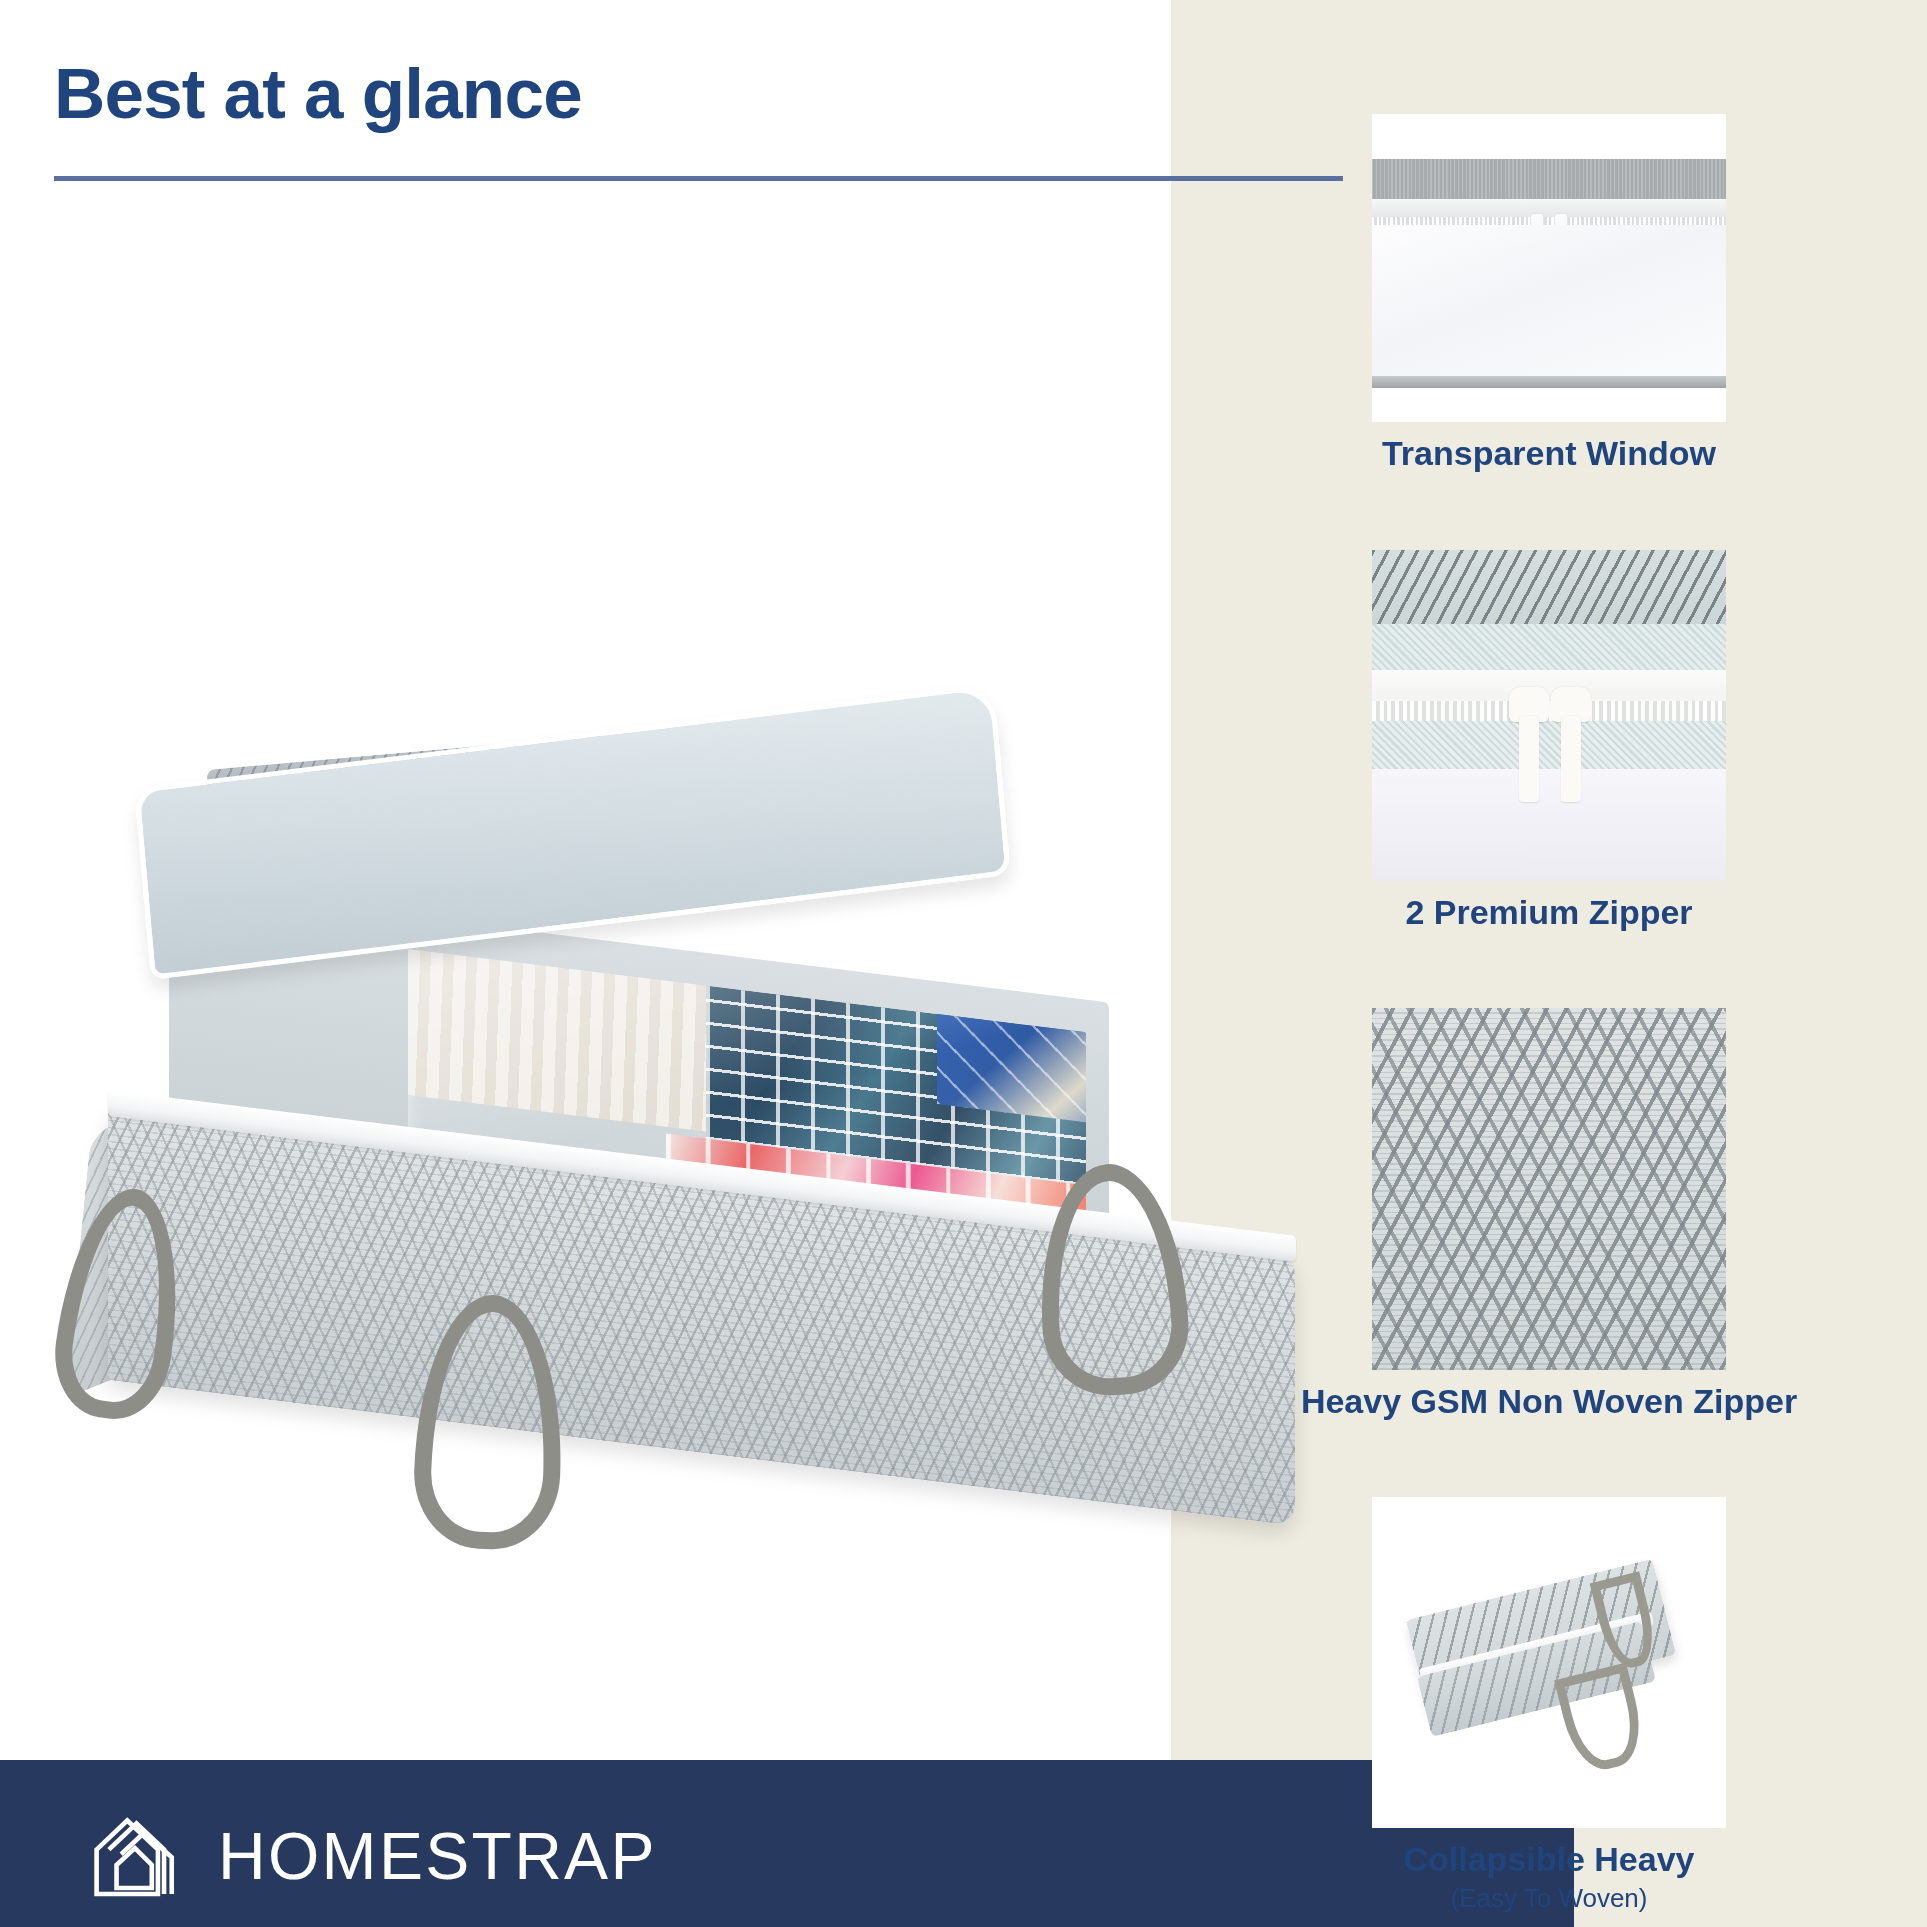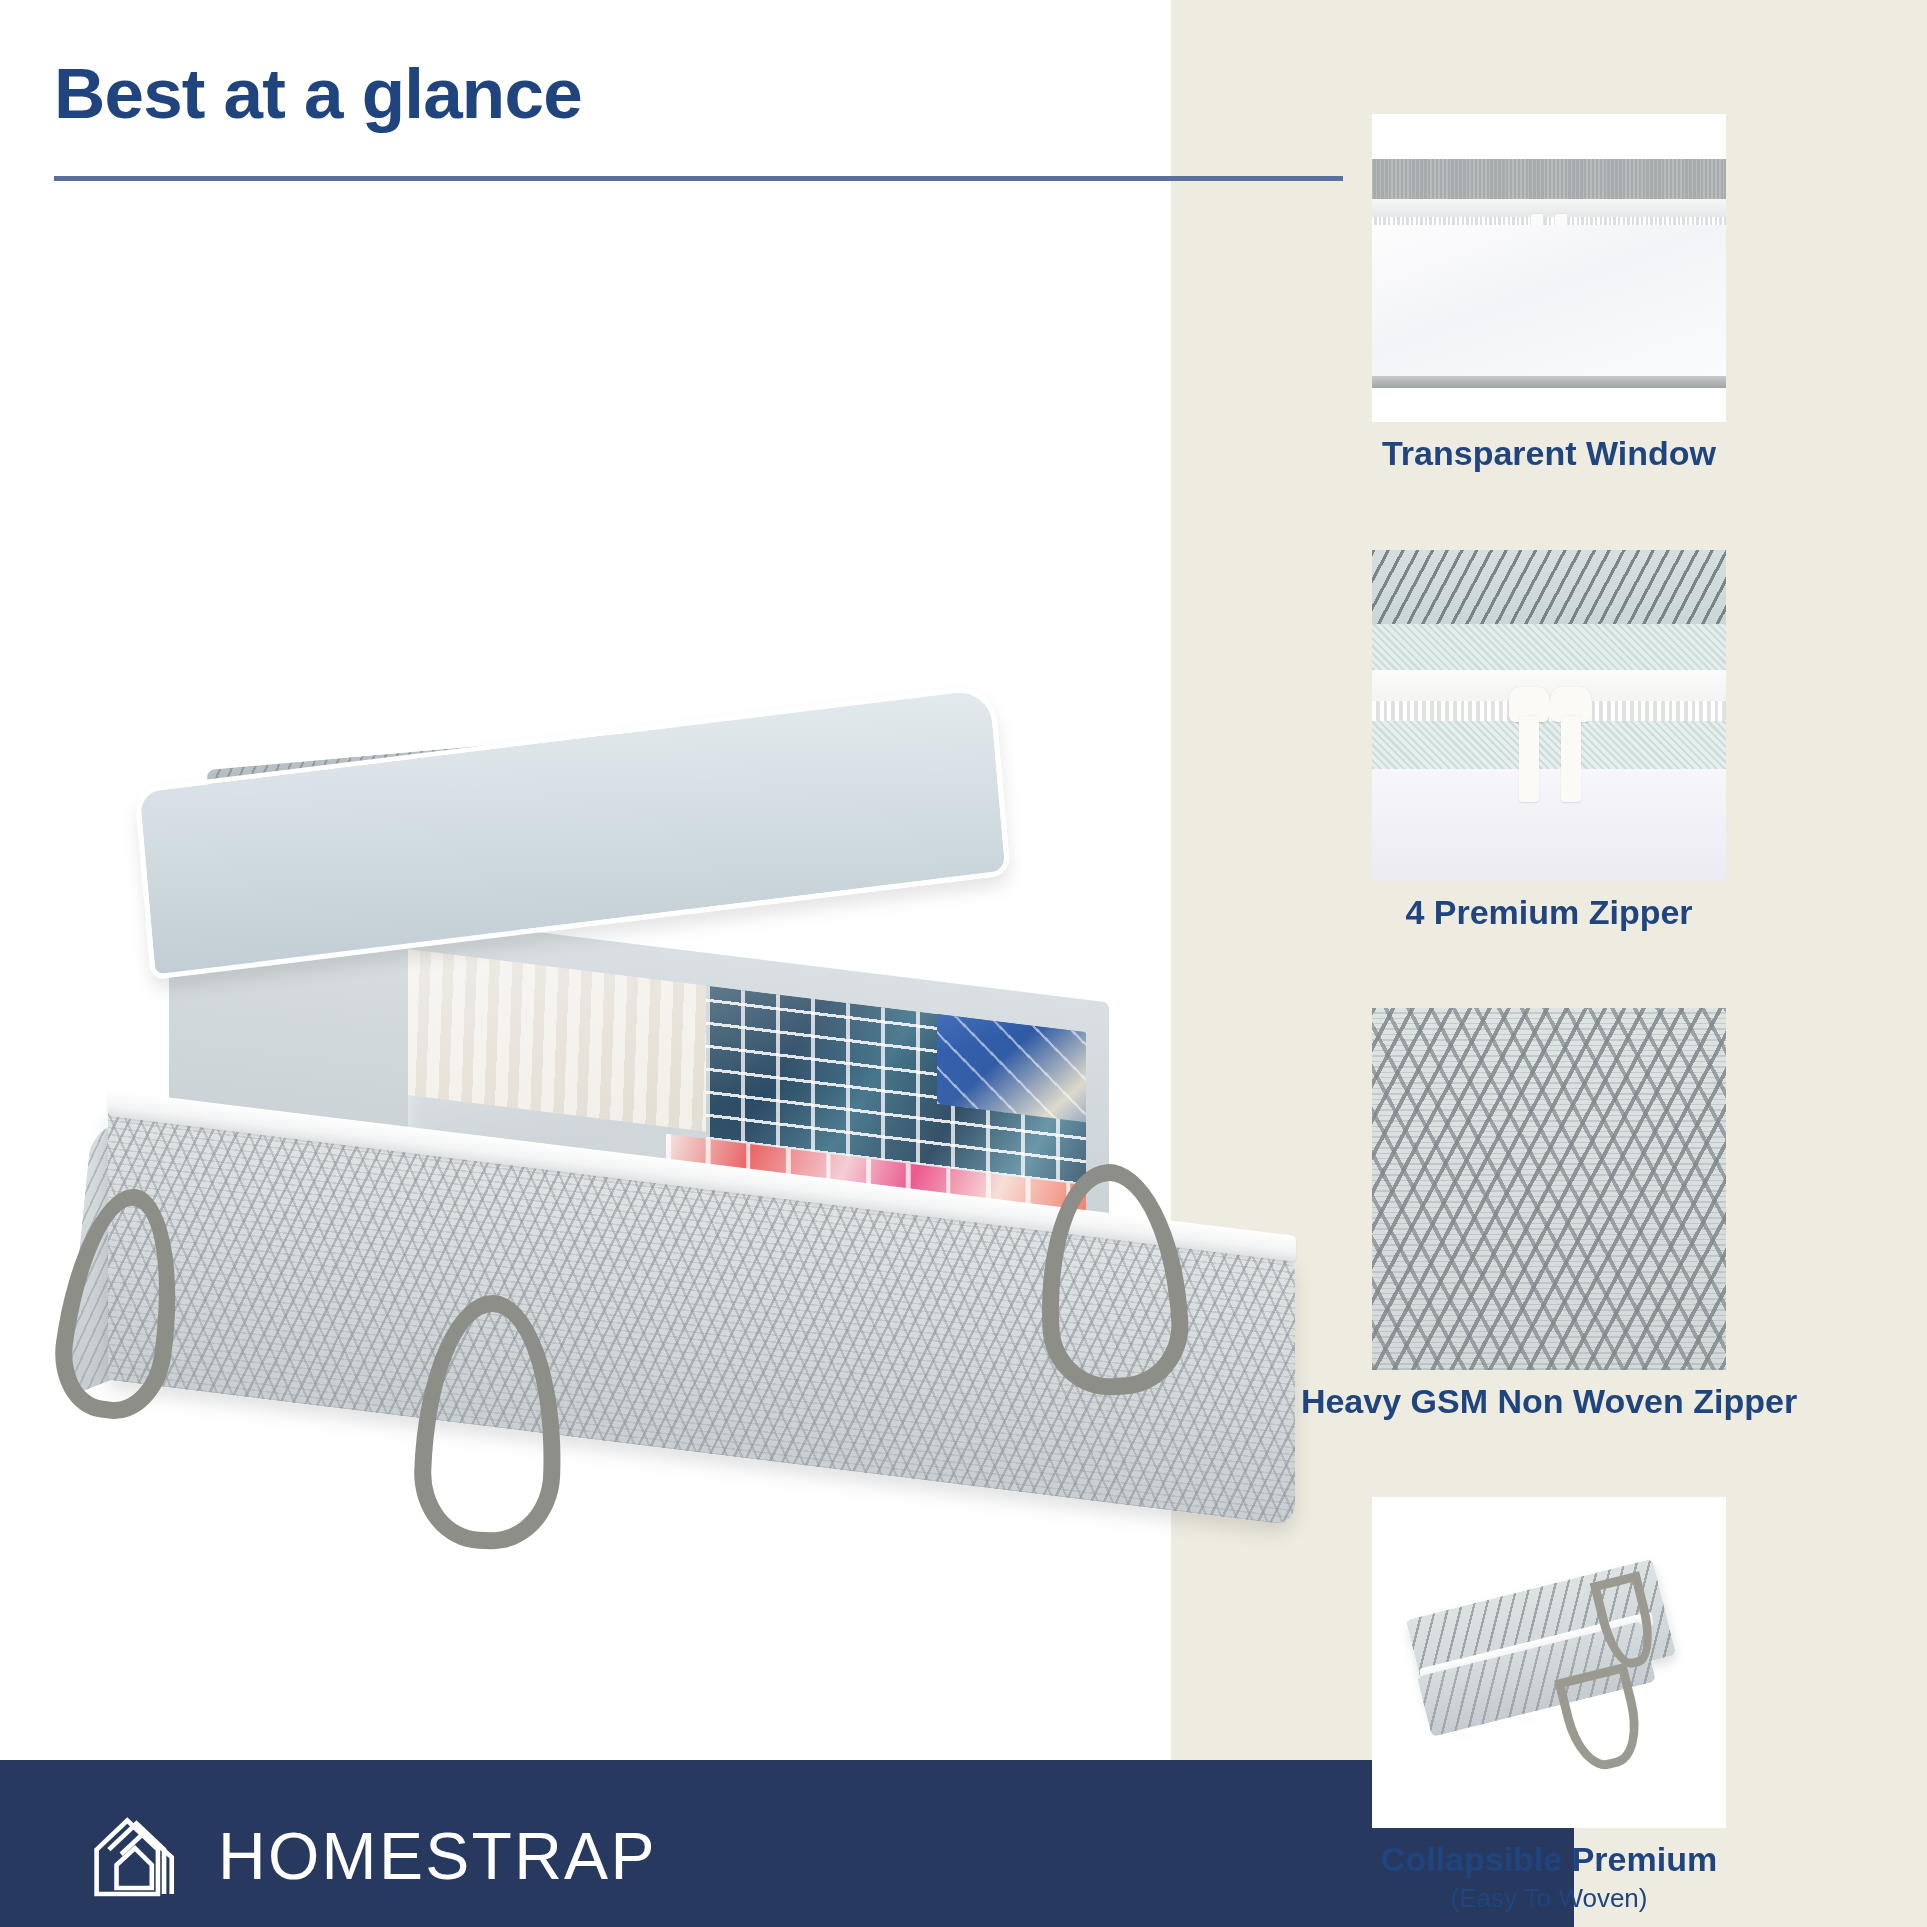--- a/index.html
+++ b/index.html
@@ -329,7 +329,7 @@
         <div class="z-pull a"></div>
         <div class="z-pull b"></div>
       </div>
-      <div class="feature-label">4 Premium Zipper</div>
+      <div class="feature-label">2 Premium Zipper</div>
     </div>
 
     <div class="feature f3" style="top:967px;">

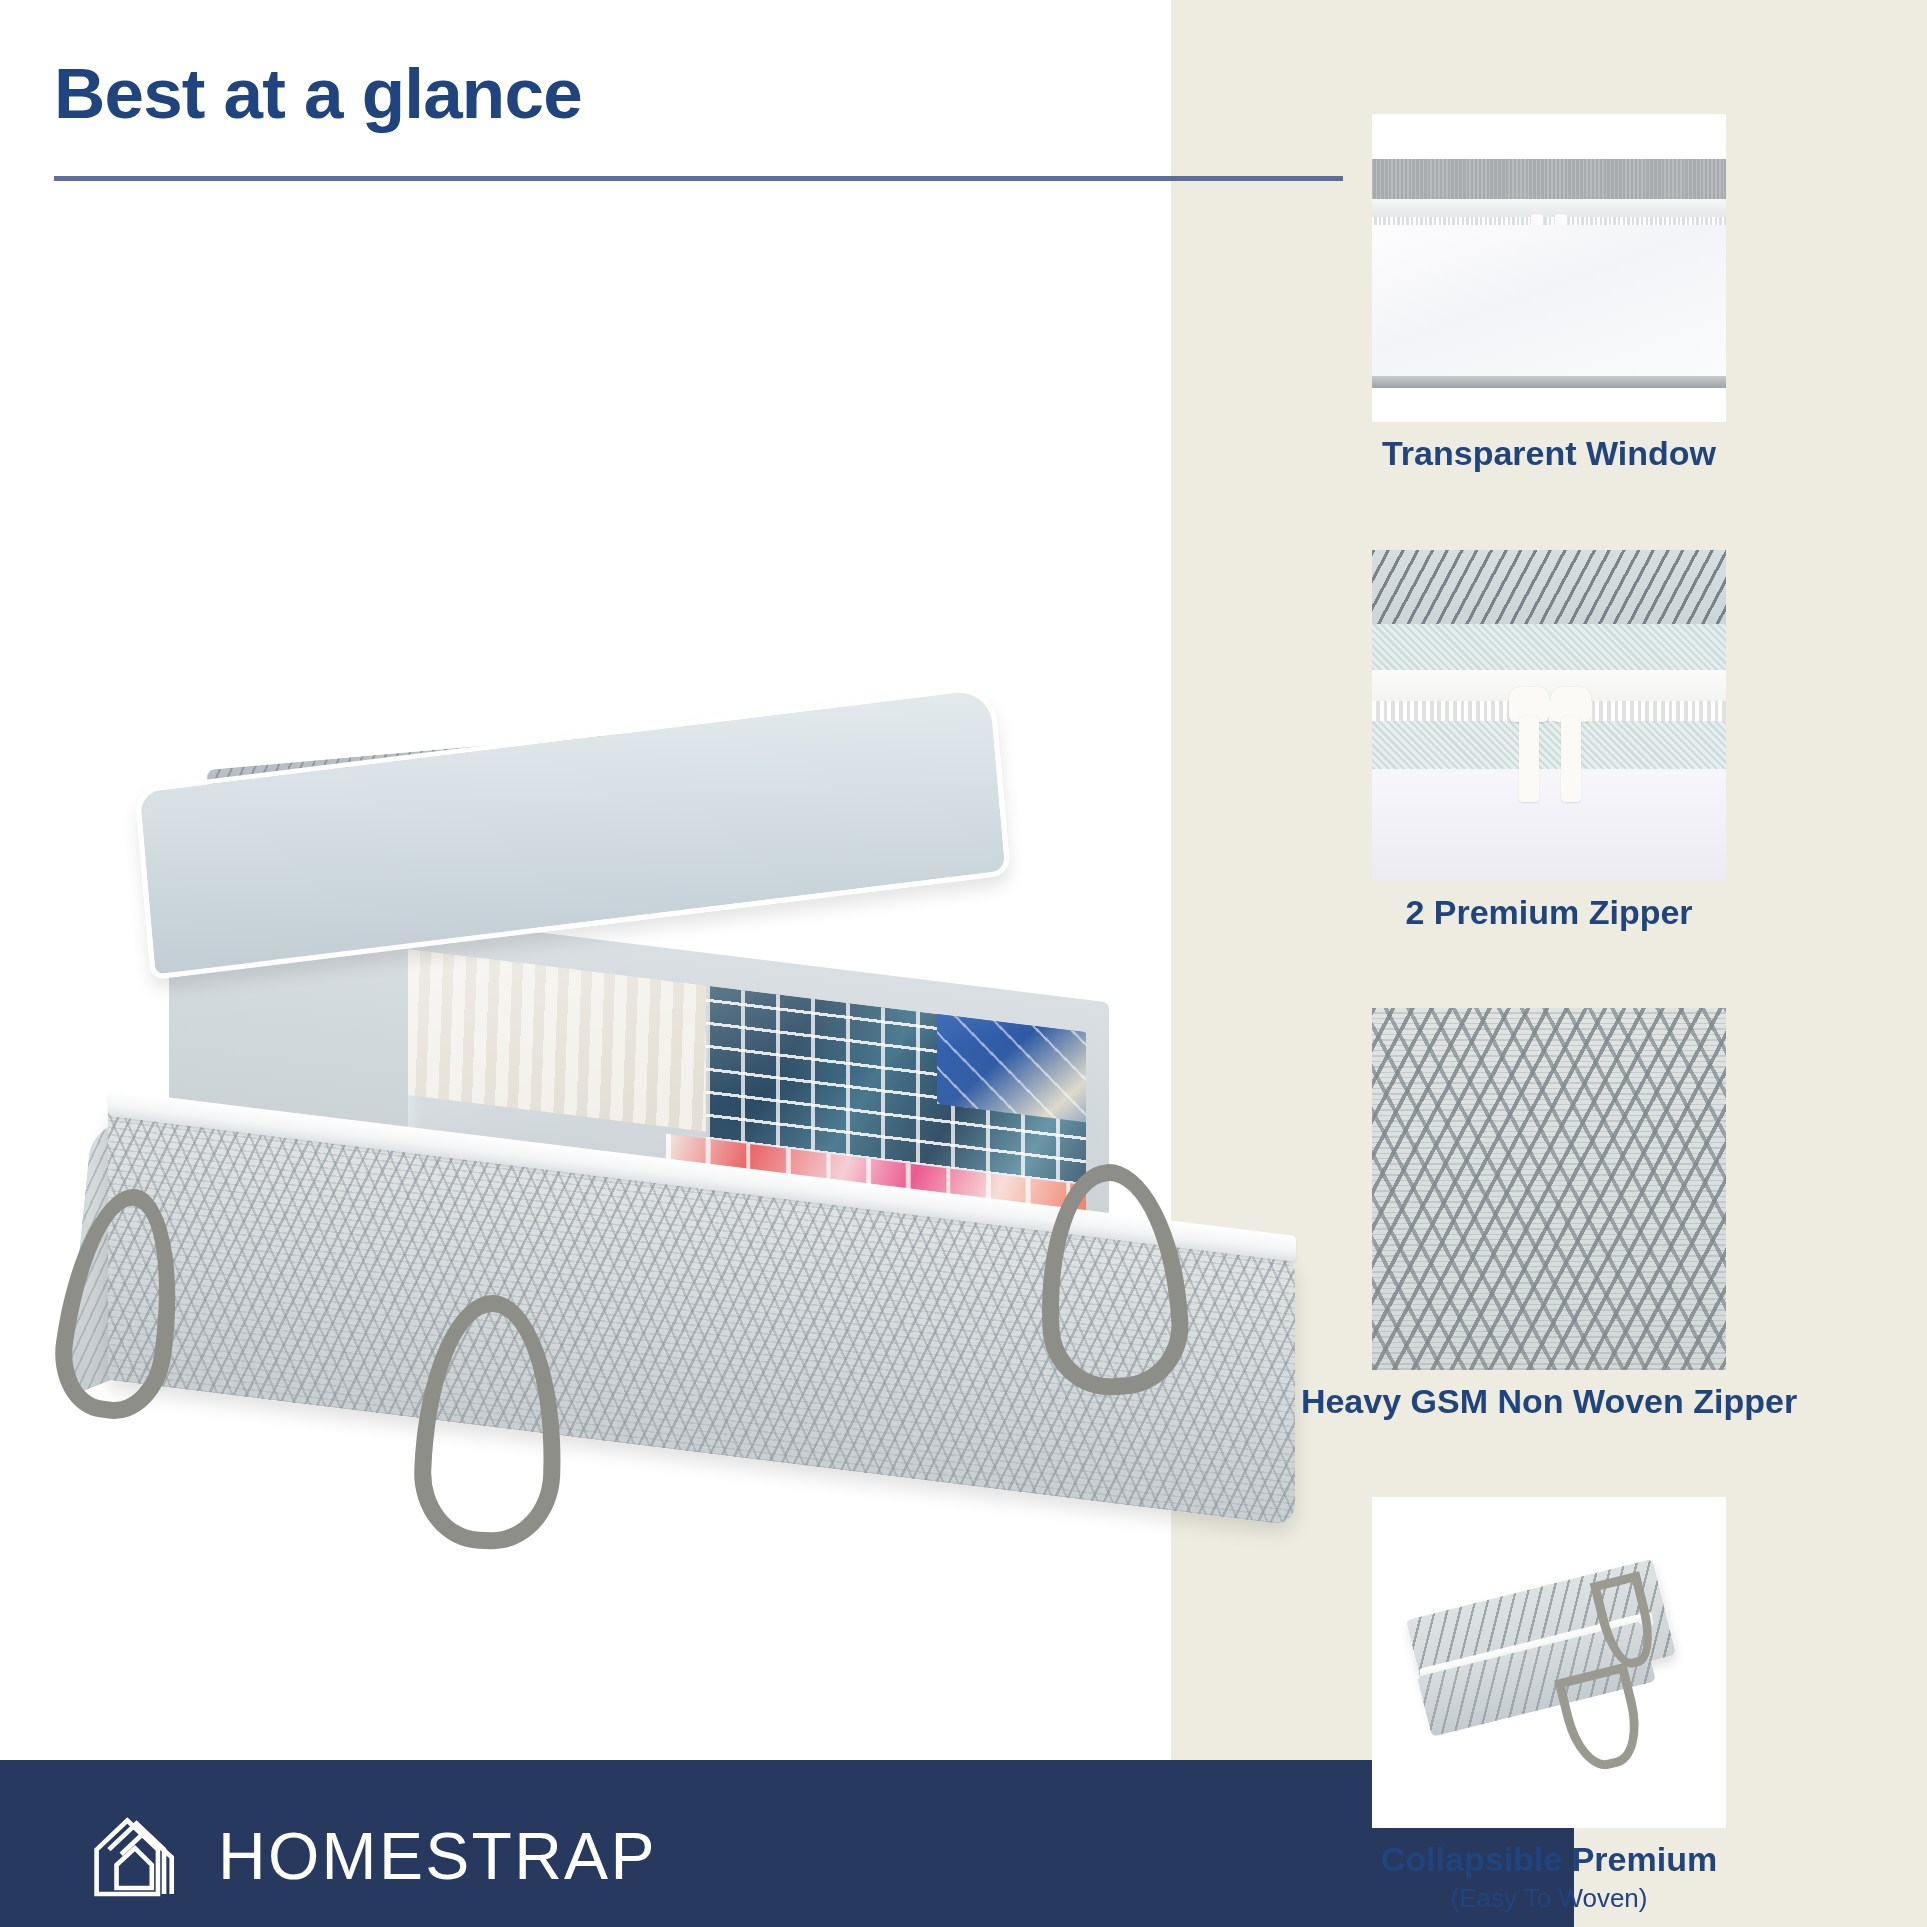--- a/index.html
+++ b/index.html
@@ -347,7 +347,7 @@
         <div class="fold-handle fh1"></div>
         <div class="fold-handle fh2"></div>
       </div>
-      <div class="feature-label">Collapsible Premium</div>
+      <div class="feature-label">Collapsible Heavy</div>
       <div class="feature-sub">(Easy To Woven)</div>
     </div>
 

